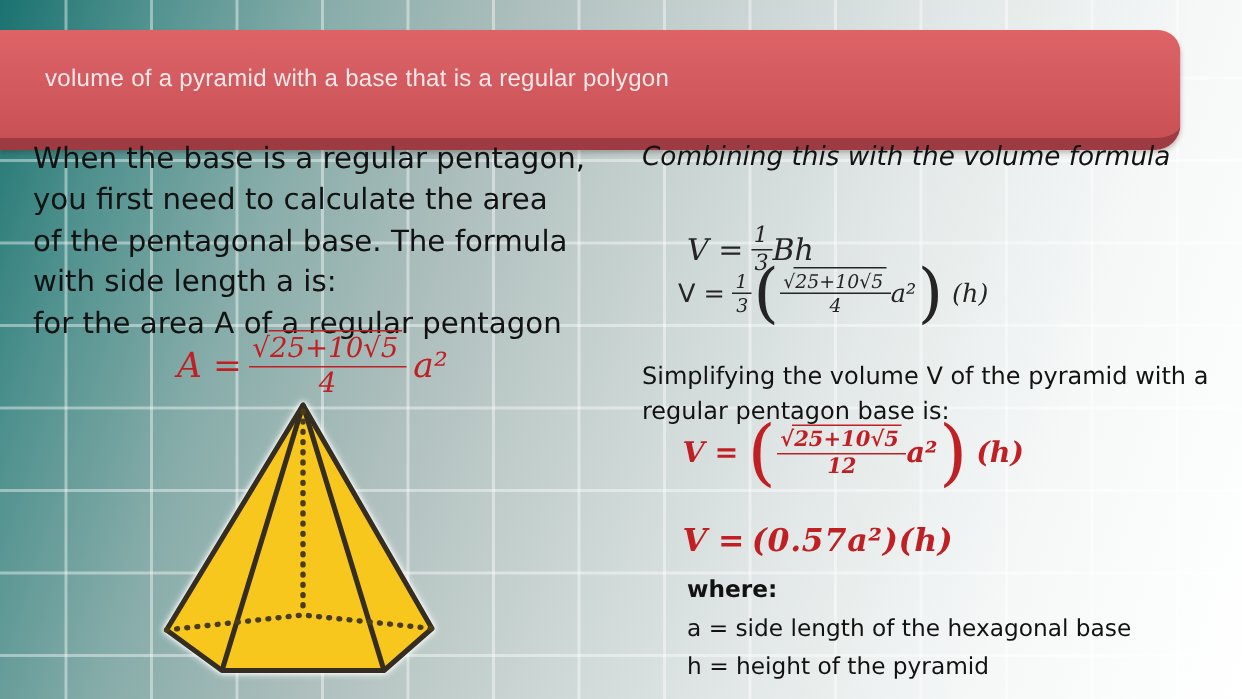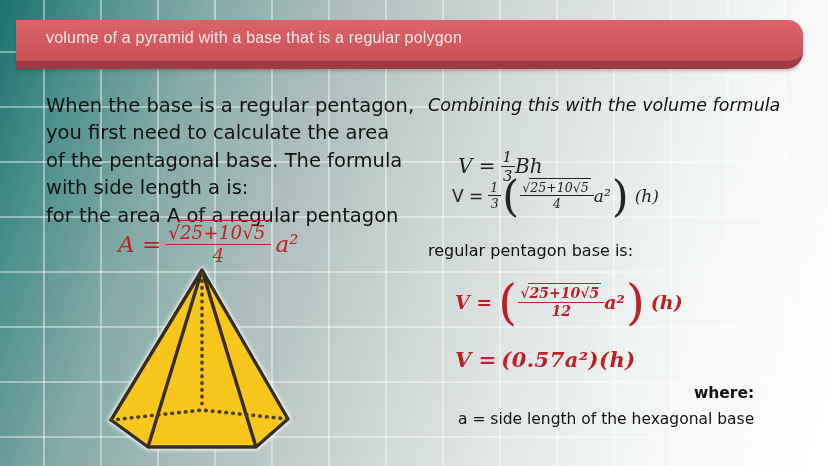--- a/index.html
+++ b/index.html
@@ -28,8 +28,8 @@
 
   
   .title-bar {
-    position:absolute; left:16px; top:20px;
-    width:787px; height:49px;
+    position:absolute; left:0; top:20px;
+    width:787px; height:80px;
     background:linear-gradient(#dd6367 0%, #d25a5e 55%, #c95156 100%);
     border-bottom:8px solid #9d3a42;
     border-radius:0 15px 17px 0;

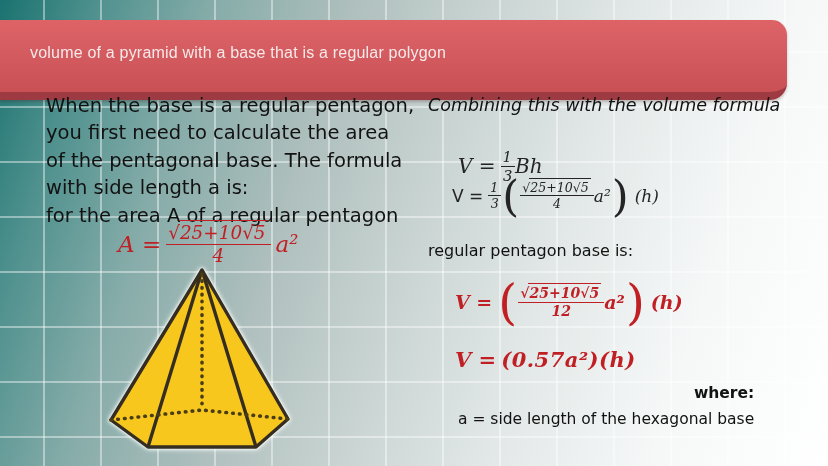--- a/index.html
+++ b/index.html
@@ -48,7 +48,7 @@
   .txt { position:absolute; color:#121212; }
   .txt .line { display:block; white-space:nowrap; }
 
-  .left-para  { left:22px;  top:92px;  font-size:19.5px; line-height:27.4px;margin-left:24px; }
+  .left-para  { left:22px;  top:92px;  font-size:19.5px; line-height:27.4px; }
   .intro      { left:428px; top:93px;  font-size:17.5px; line-height:25px;font-style:italic; }
   .simplify   { left:428px; top:239px; font-size:16px;   line-height:23px; }
 

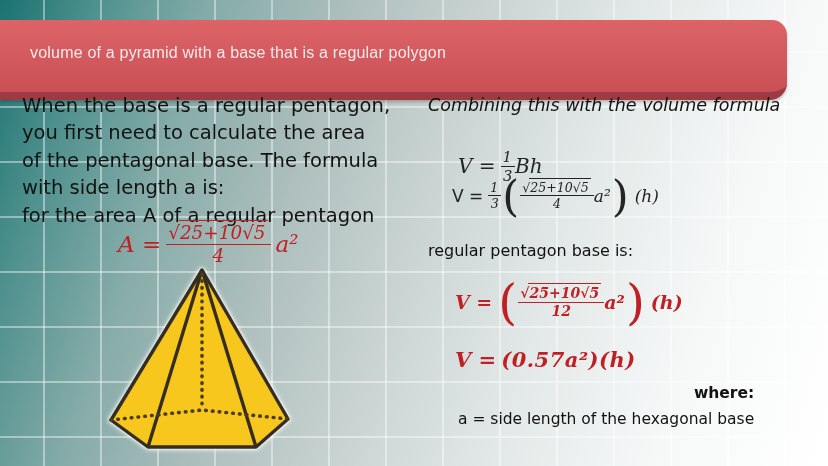--- a/index.html
+++ b/index.html
@@ -158,6 +158,7 @@
   </div>
 
   <div class="txt simplify">
+    <span class="line">Simplifying the volume V of the pyramid with a</span>
     <span class="line">regular pentagon base is:</span>
   </div>
 

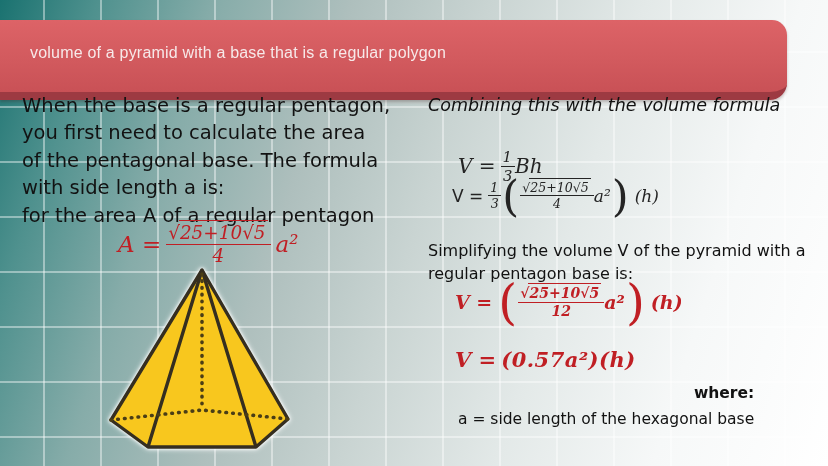--- a/index.html
+++ b/index.html
@@ -52,7 +52,7 @@
   .intro      { left:428px; top:93px;  font-size:17.5px; line-height:25px;font-style:italic; }
   .simplify   { left:428px; top:239px; font-size:16px;   line-height:23px; }
 
-  .where-block{ left:458px; top:381px; font-size:15.5px; line-height:25.5px;text-align:right; }
+  .where-block{ left:458px; top:381px; font-size:15.5px; line-height:25.5px; }
   .where-block .lbl { font-weight:bold; }
 
   

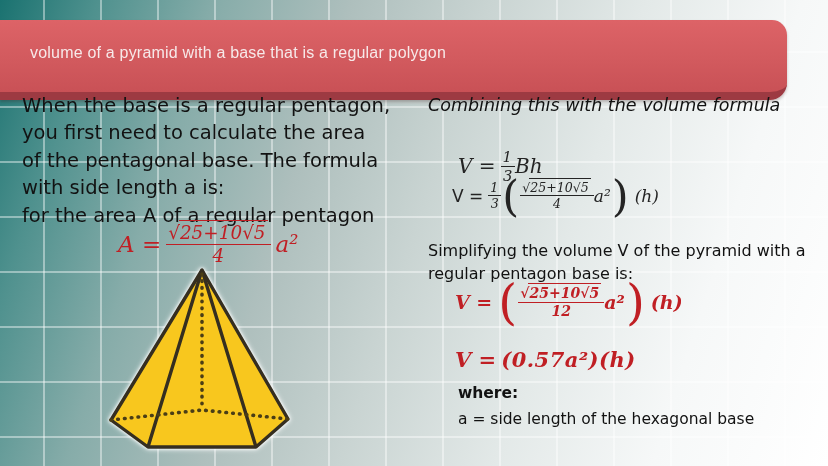--- a/index.html
+++ b/index.html
@@ -185,6 +185,7 @@
   <div class="txt where-block">
     <span class="line lbl">where:</span>
     <span class="line">a = side length of the hexagonal base</span>
+    <span class="line">h = height of the pyramid</span>
   </div>
 
 </div>

